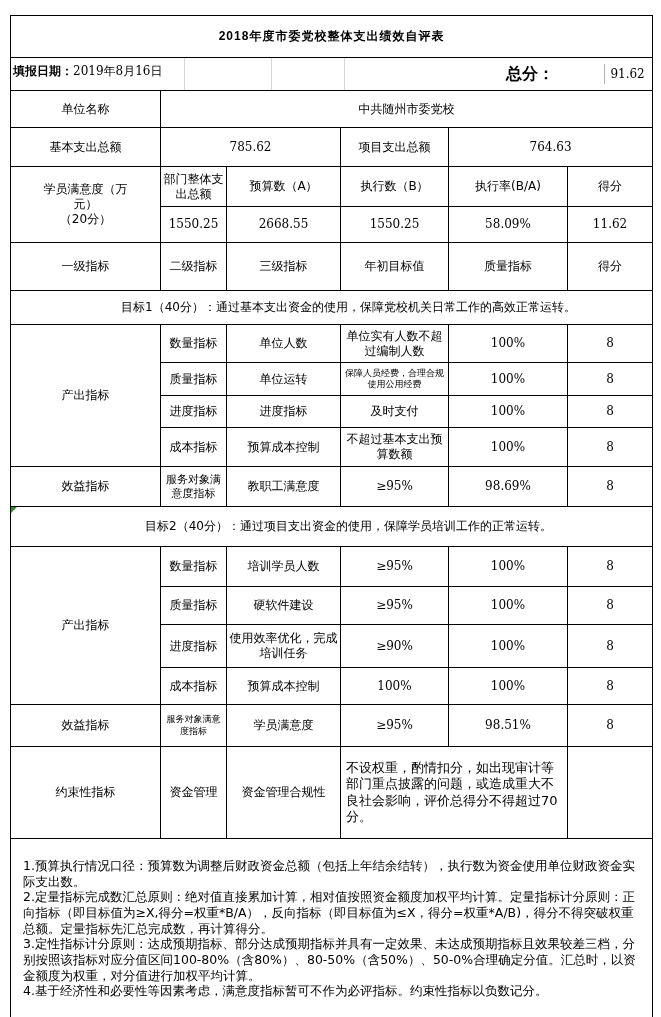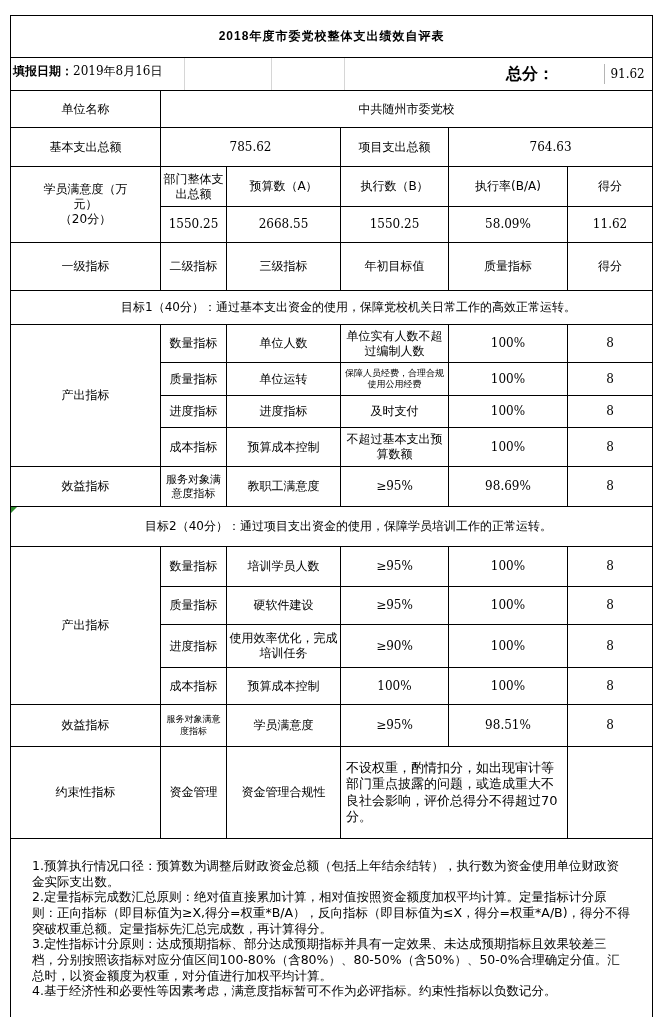--- a/index.html
+++ b/index.html
@@ -49,7 +49,7 @@
   .small9 { font-size:9px !important; line-height:1.2; }
   .small11 { font-size:11px !important; line-height:1.2; }
   .desc-cell { text-align:left !important; font-size:13px !important; line-height:1.35; padding:13px 5px !important; }
-  .notes-cell { text-align:left !important; vertical-align:top; font-size:12.5px !important; line-height:1.32; padding:3px 21px !important; }
+  .notes-cell { text-align:left !important; vertical-align:top; font-size:12.5px !important; line-height:1.32; padding:3px 12px !important; }
   .line { display:block; }
   .green-tri {
     position:absolute; left:0; top:0; width:0; height:0;

